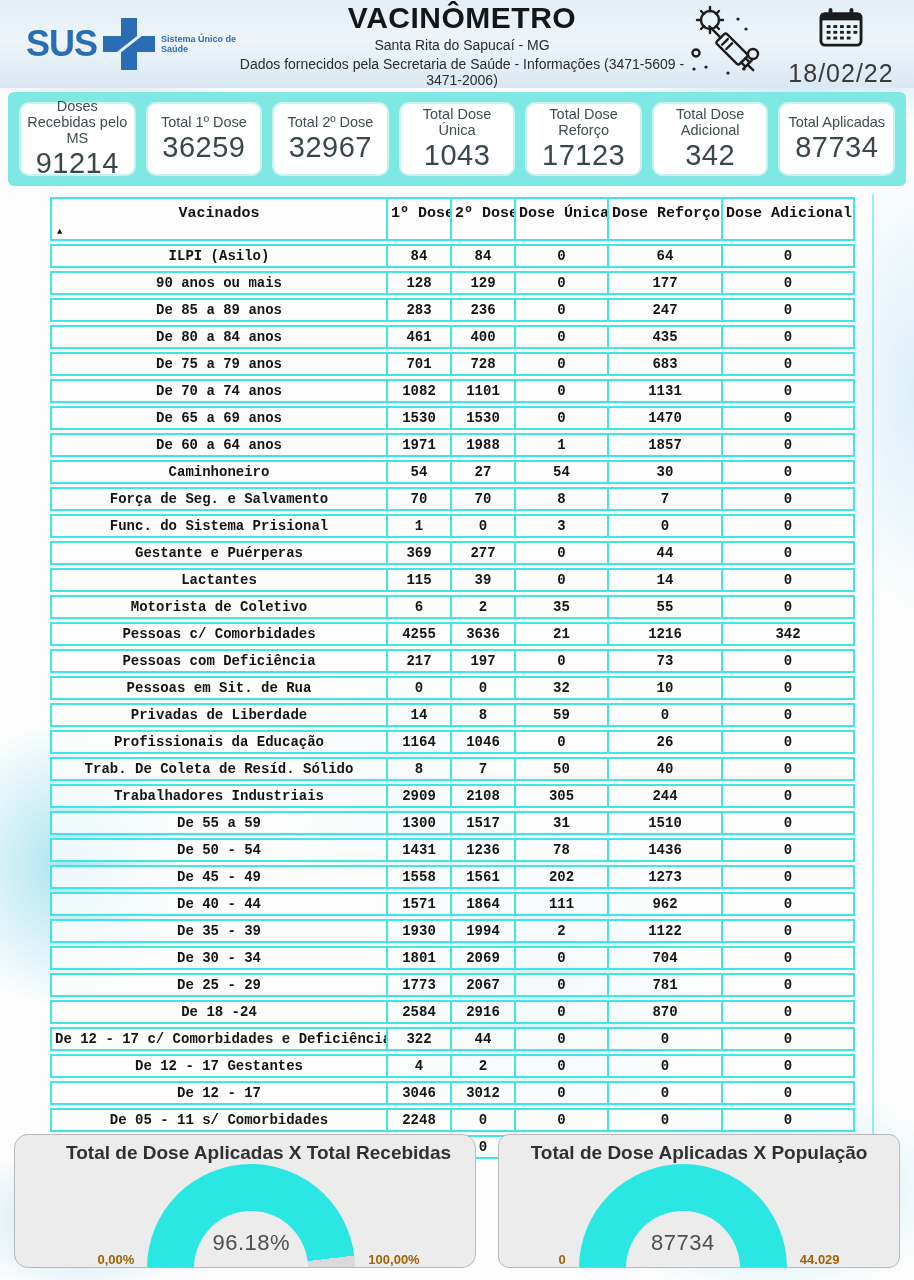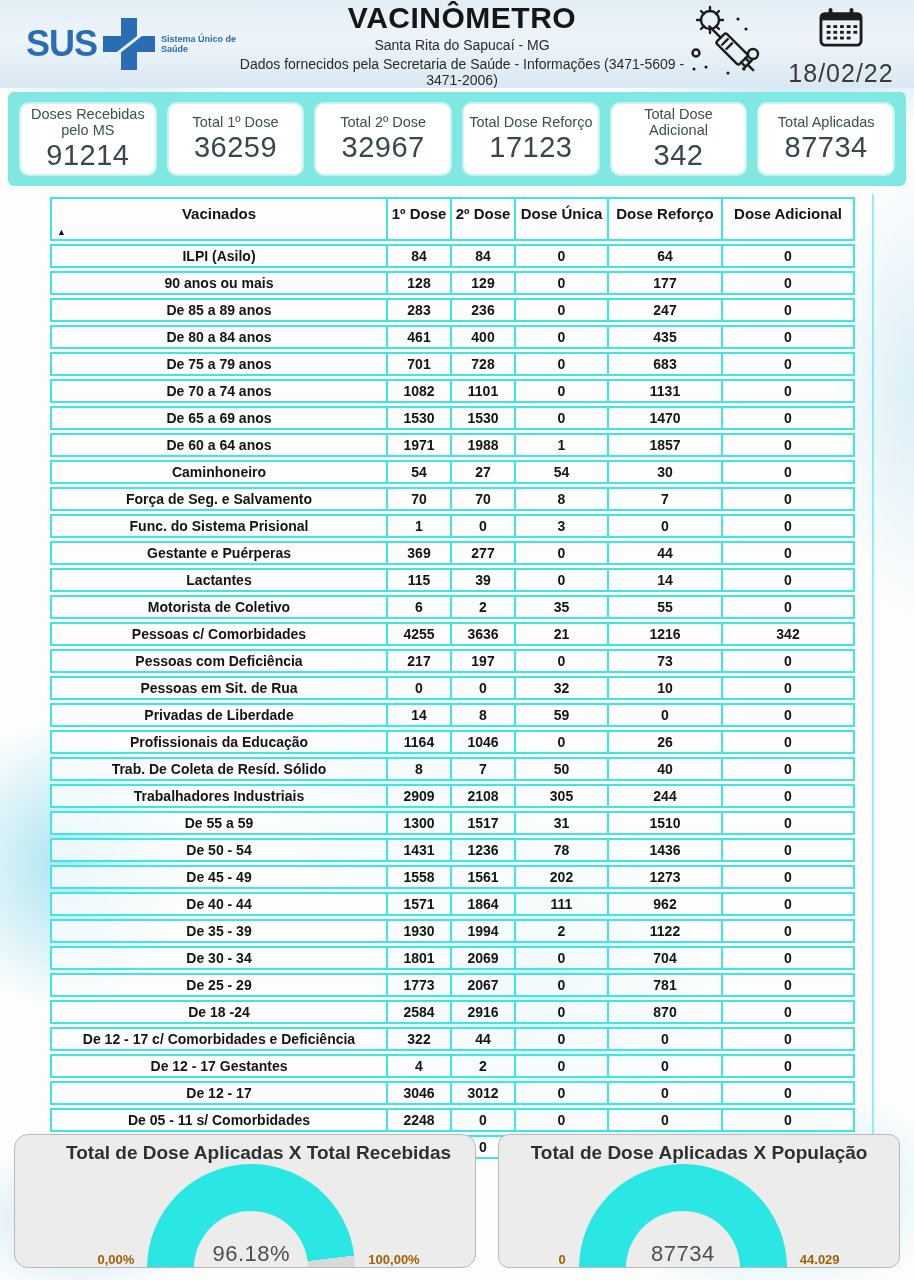--- a/index.html
+++ b/index.html
@@ -193,6 +193,10 @@
         <div class="card-value">32967</div>
       </div>
       <div class="card">
+        <div class="card-label">Total Dose Única</div>
+        <div class="card-value">1043</div>
+      </div>
+      <div class="card">
         <div class="card-label">Total Dose Reforço</div>
         <div class="card-value">17123</div>
       </div>

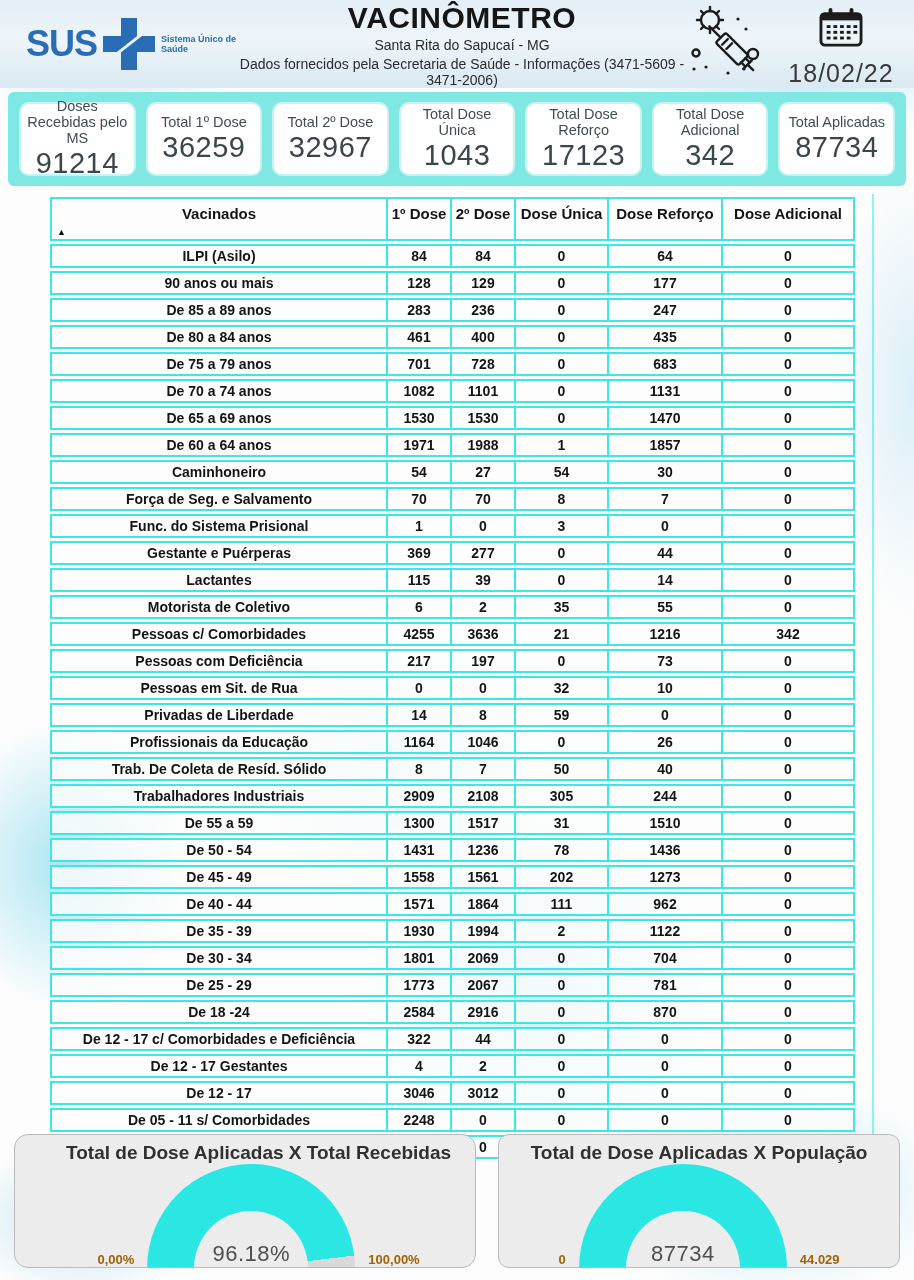--- a/index.html
+++ b/index.html
@@ -55,7 +55,7 @@
   .card-value { font-size:29px; color:#39474a; margin-top:1px; letter-spacing:.5px; }
 
   
-  .table-wrap { position:relative; z-index:1; margin:8px 59px 0 50px; }
+  .table-wrap { position:relative; z-index:1; margin:8px 59px 0 50px;font-family:Liberation Mono, monospace; }
   .table-edge { position:absolute; right:-19px; top:0; bottom:6px; width:2px; background:rgba(62,230,230,.55); }
   table { width:100%; border-collapse:separate; border-spacing:0 3px; table-layout:fixed; }
   th, td {

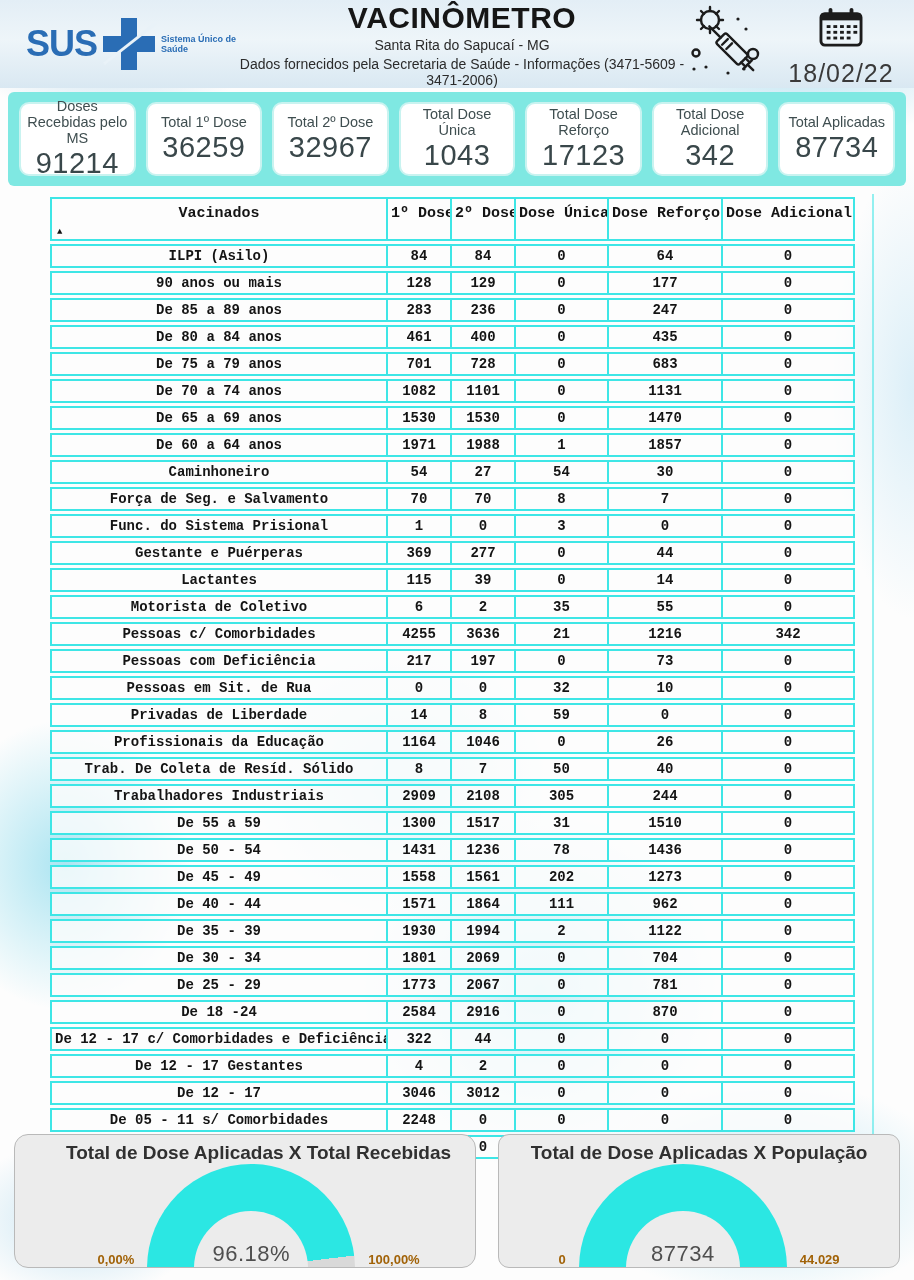--- a/index.html
+++ b/index.html
@@ -84,7 +84,7 @@
     background:conic-gradient(from 270deg, #2be7e3 0deg var(--deg,180deg), #d9d9d9 var(--deg,180deg) 180deg, transparent 180deg 360deg);
   }
   .hole { position:absolute; left:58px; top:47px; width:114px; height:114px; border-radius:50%; background:#ececec; }
-  .gvalue { position:absolute; bottom:1px; width:100%; text-align:center; font-size:22px; color:#4f4f4f; font-weight:400; letter-spacing:.5px; }
+  .gvalue { position:absolute; bottom:12px; width:100%; text-align:center; font-size:22px; color:#4f4f4f; font-weight:400; letter-spacing:.5px; }
 
   svg .ln { fill:none; stroke:#1c1c1c; stroke-width:2.4; stroke-linecap:round; }
 </style>

